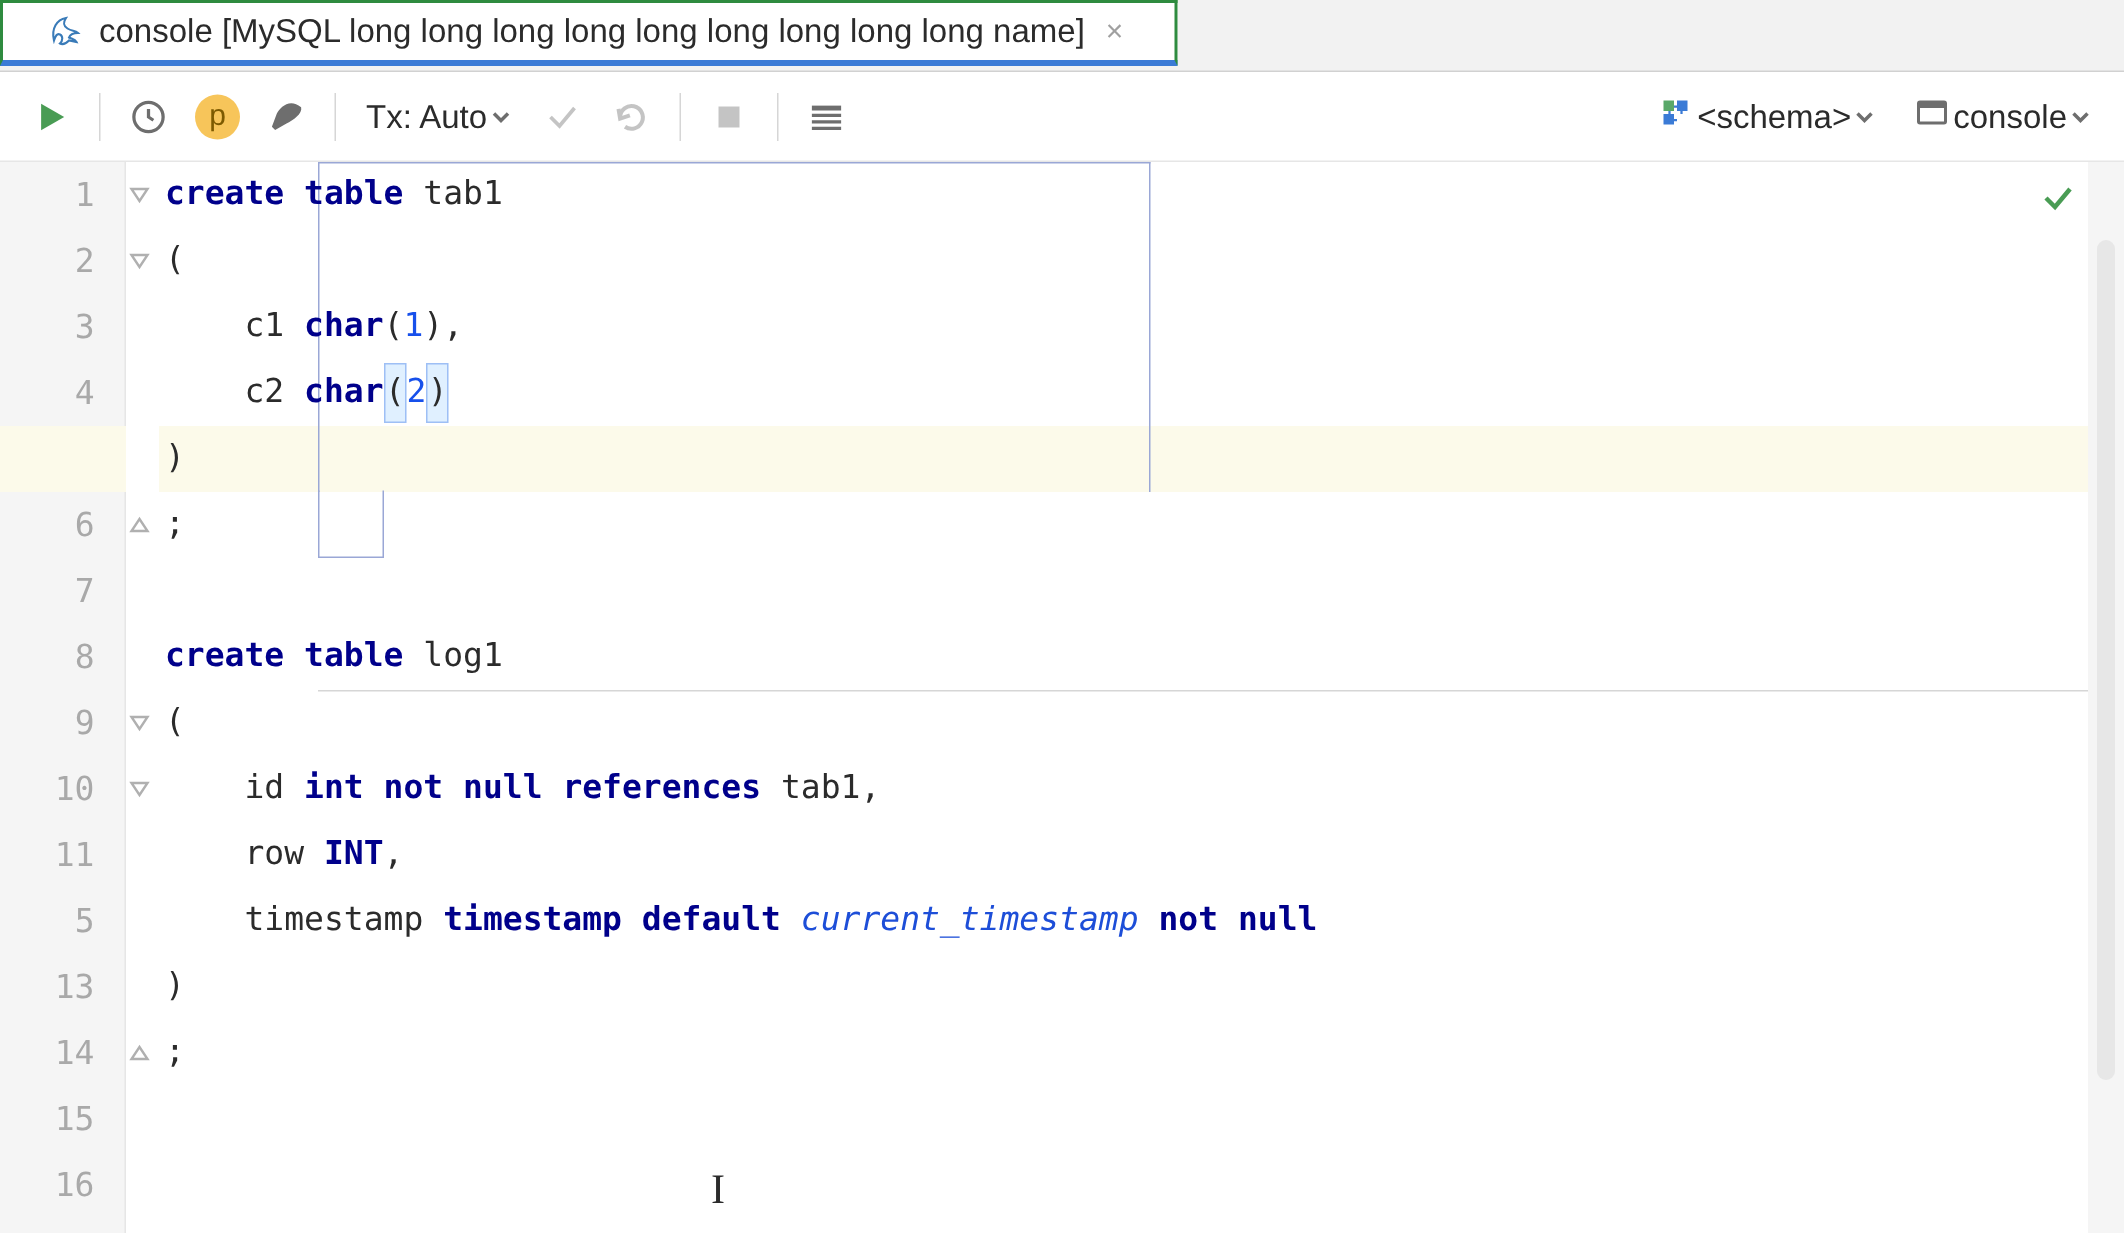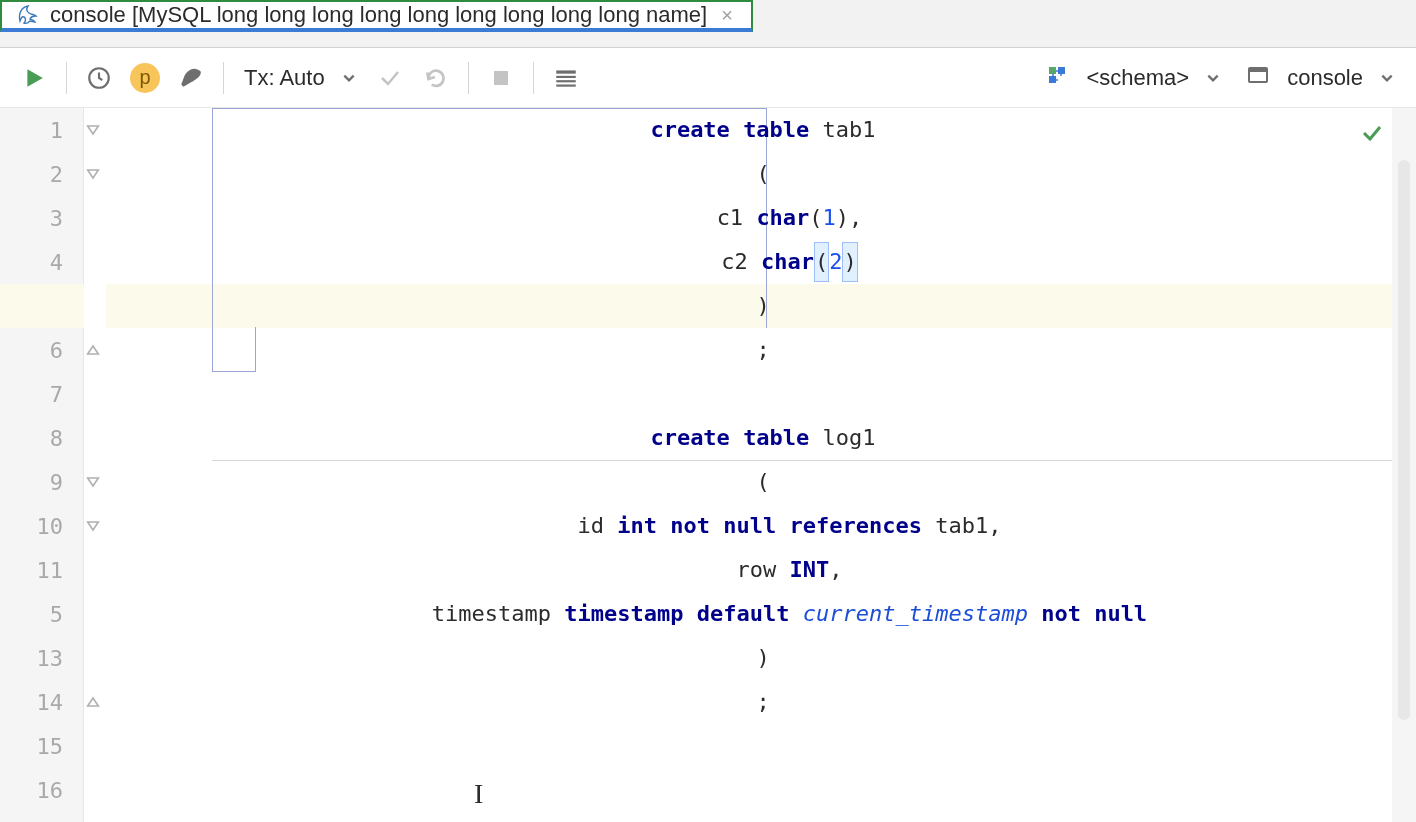--- a/index.html
+++ b/index.html
@@ -6,7 +6,7 @@
   html, body { width: 1416px; height: 822px; overflow: hidden; font-family: -apple-system, BlinkMacSystemFont, "Segoe UI", sans-serif; background: #fff; }
   
   .tab-bar { height: 48px; display: flex; border-bottom: 1px solid #d1d1d1; background: #f2f2f2; }
-  .tab { display: flex; align-items: center; border: 2px solid #2e8b3f; border-bottom: 4px solid #3b7bd6; background: #fff; padding: 0 14px; gap: 10px; height: 32px; }
+  .tab { display: flex; align-items: center; border: 2px solid #2e8b3f; border-bottom: 4px solid #3b7bd6; background: #fff; padding: 0 30px; gap: 10px; height: 44px; }
   .tab-icon svg { width: 24px; height: 24px; display: block; }
   .tab-label { font-size: 22px; color: #2b2b2b; white-space: nowrap; }
   .tab-close { color: #a0a0a0; font-size: 20px; padding: 0 4px; }

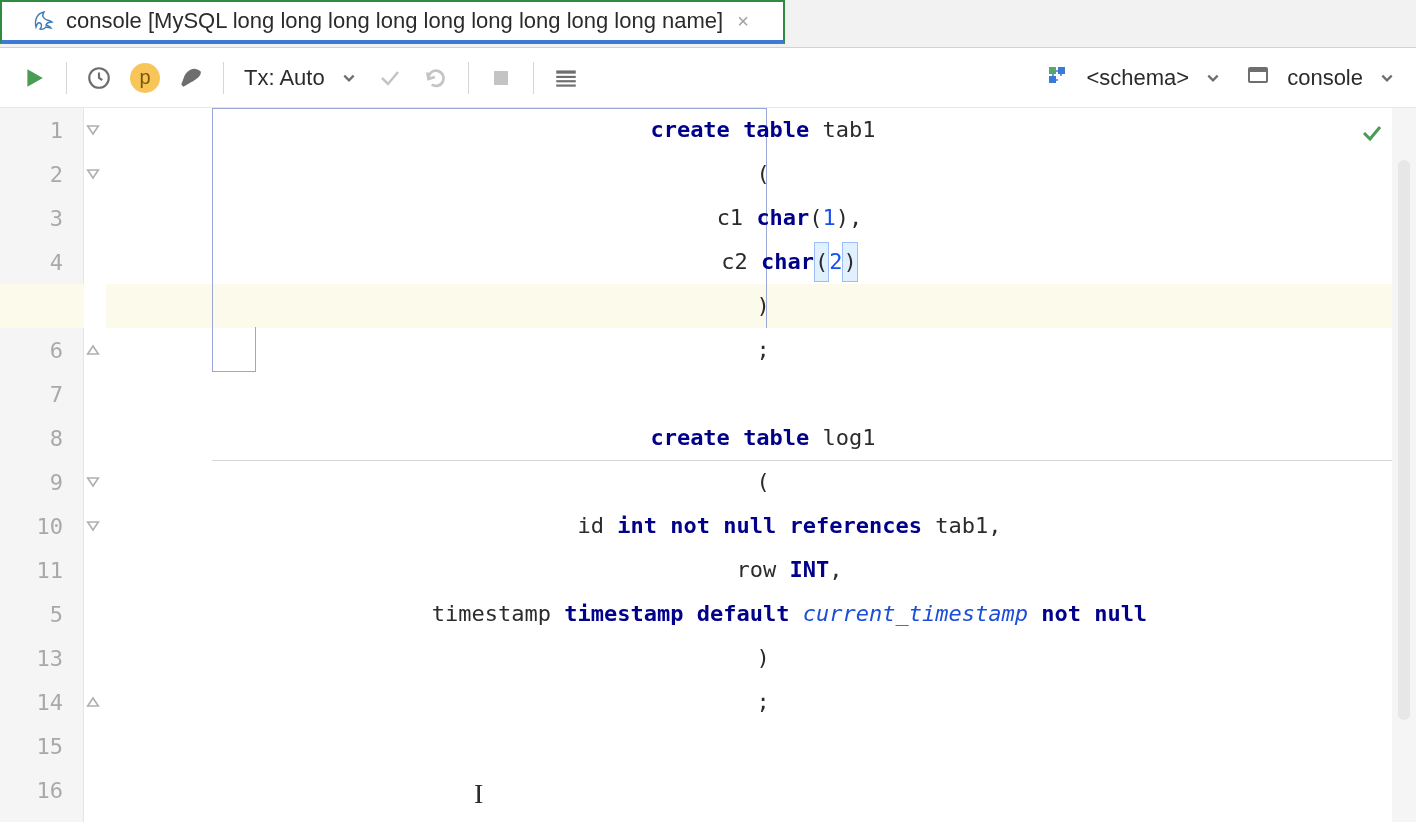--- a/index.html
+++ b/index.html
@@ -14,7 +14,7 @@
   .toolbar { height: 60px; display: flex; align-items: center; padding: 0 14px; gap: 6px; border-bottom: 1px solid #e6e6e6; }
   .tb-btn { display: flex; align-items: center; justify-content: center; width: 40px; height: 40px; }
   .tb-sep { width: 1px; height: 32px; background: #d6d6d6; margin: 0 6px; }
-  .tb-text { font-size: 22px; color: #2b2b2b; display: flex; align-items: center; gap: 17px; padding: 0 8px; }
+  .tb-text { font-size: 22px; color: #2b2b2b; display: flex; align-items: center; gap: 2px; padding: 0 8px; }
   .tb-right { margin-left: auto; display: flex; align-items: center; gap: 10px; justify-content: center; }
   .chev { color: #6e6e6e; }
   .faded svg { opacity: .4; }

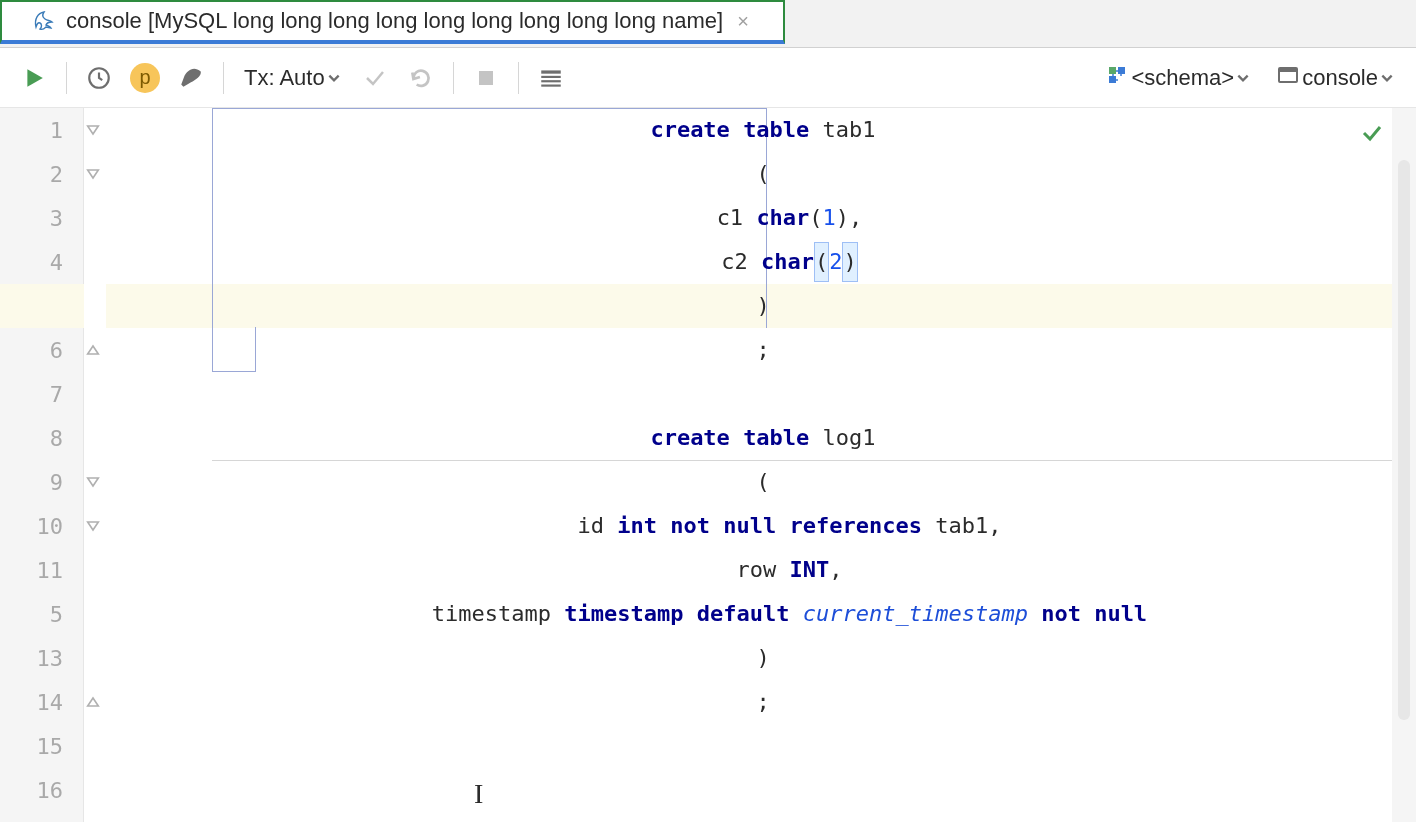--- a/index.html
+++ b/index.html
@@ -42,7 +42,7 @@
   
   .match-bracket { background: #99ccff4d; border: 1px solid #6495ed88; display: inline-block; line-height: 38px; }
   
-  .code-lines { position: relative; z-index: 2; text-align: center; }
+  .code-lines { position: relative; z-index: 2; }
   .hr-sep { position: absolute; left: 106px; right: 0; top: 352px; height: 1px; background: #d6d6d6; }
   
   .check-icon { position: absolute; right: 32px; top: 8px; color: #499c54; }

